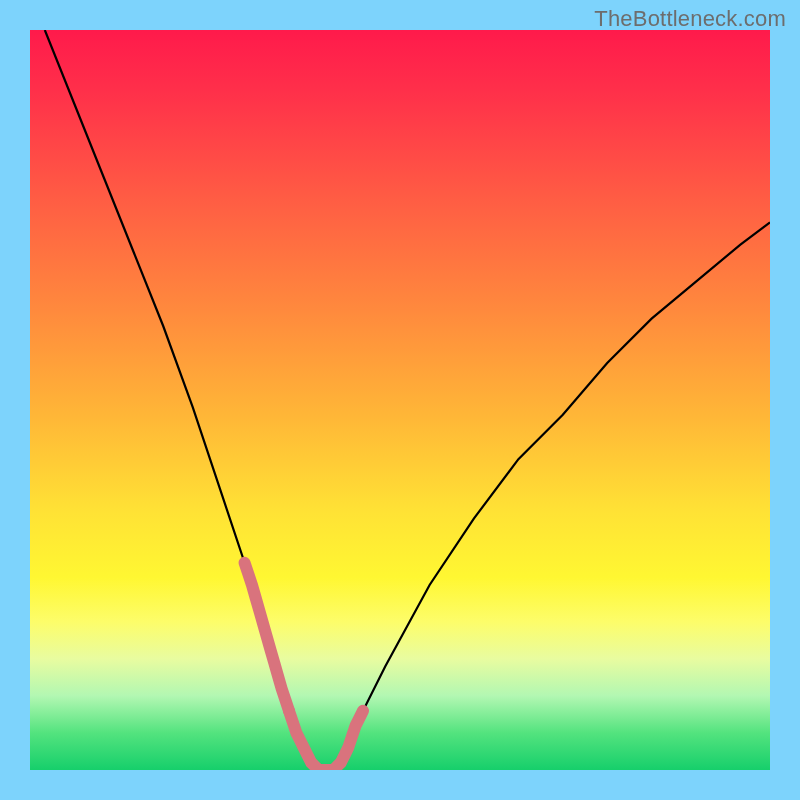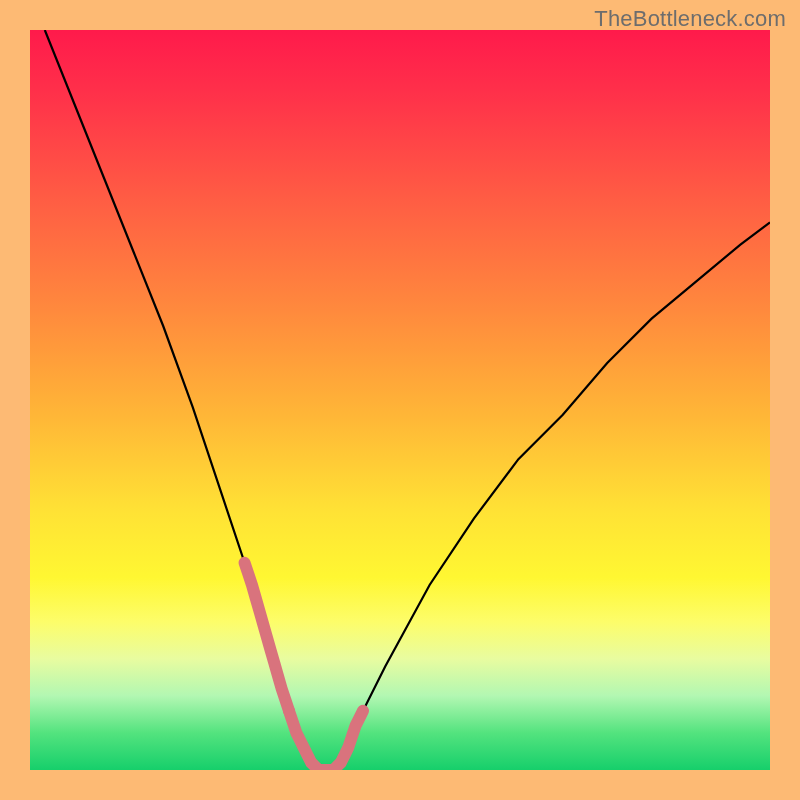--- a/index.html
+++ b/index.html
@@ -17,7 +17,7 @@
     top: 0;
     width: 800px;
     height: 800px;
-    background: #fdba74;
+    background: #7dd3fc;
   }
   .plot {
     position: absolute;

